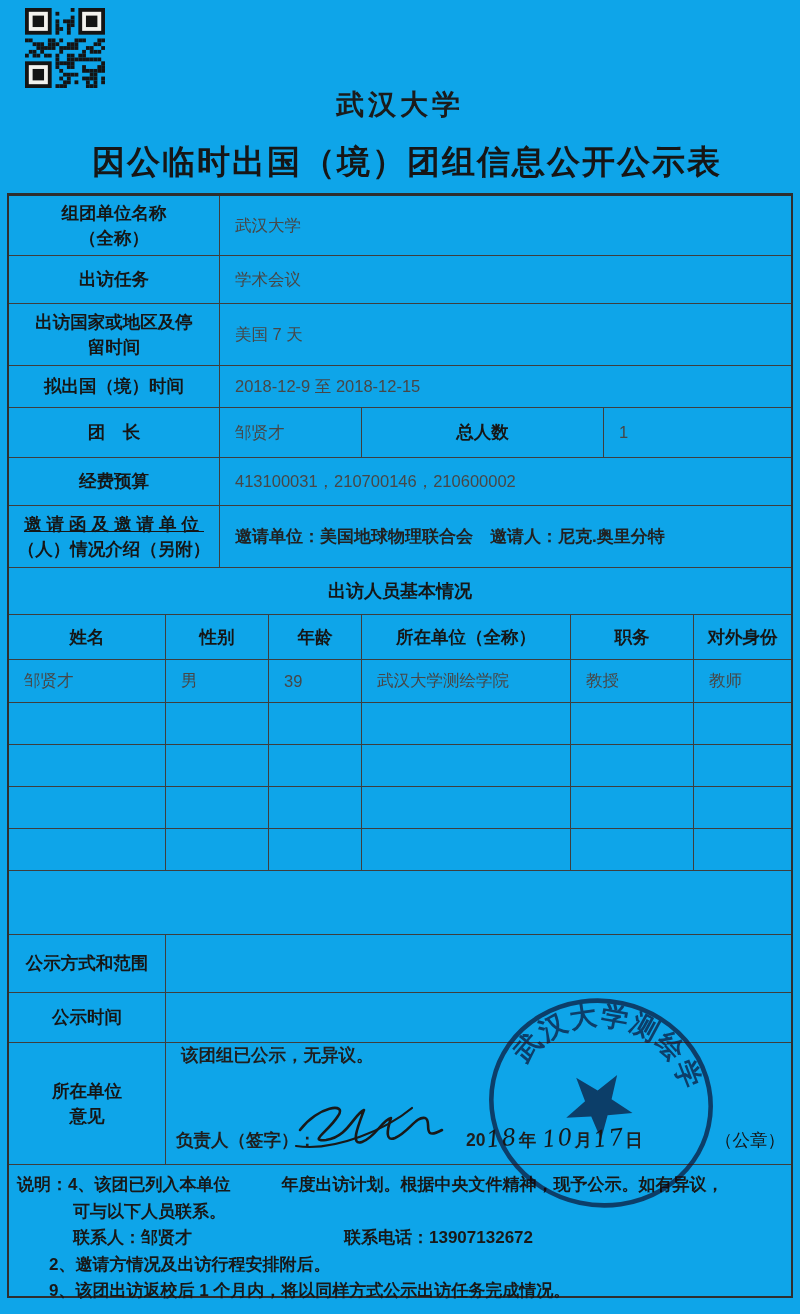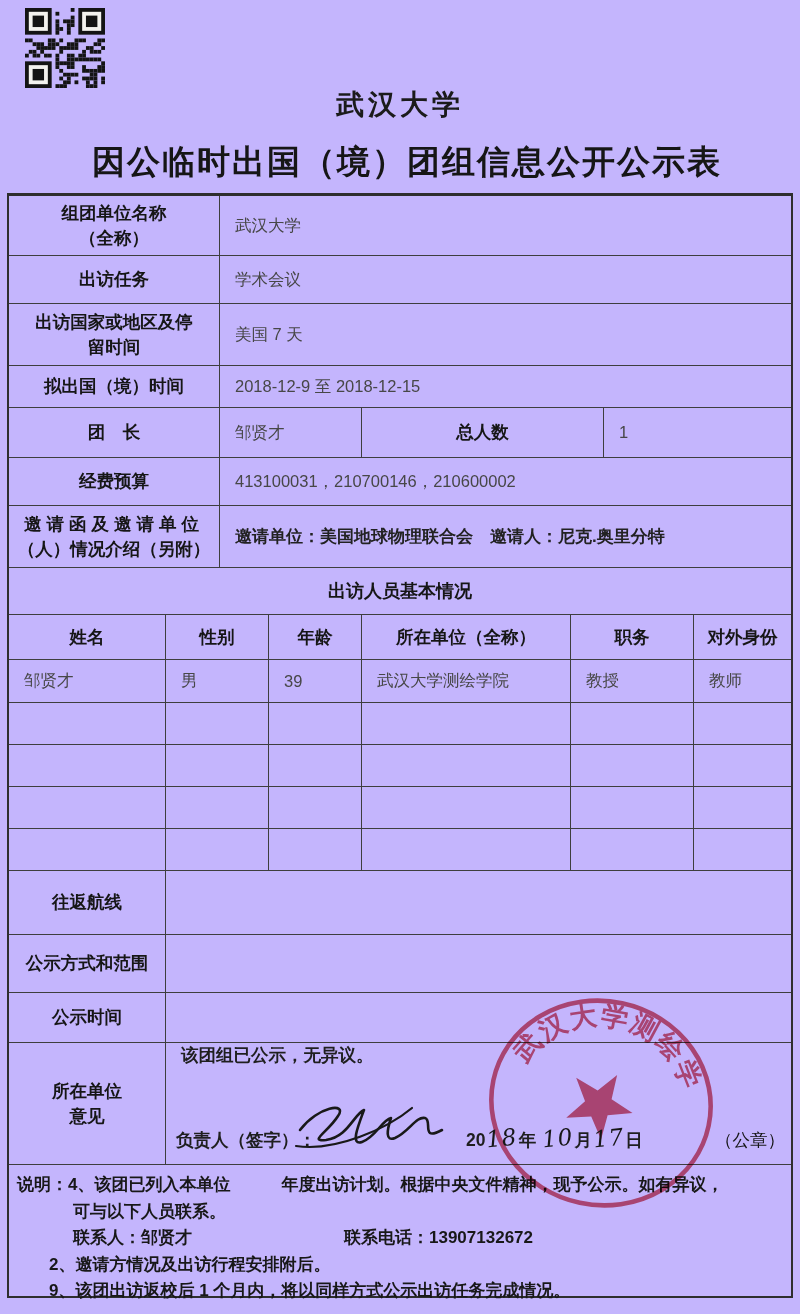--- a/index.html
+++ b/index.html
@@ -5,7 +5,7 @@
   * { margin:0; padding:0; box-sizing:border-box; }
   html,body { width:800px; height:1314px; }
   body { background:#e8e6e1; font-family:"Liberation Sans","DejaVu Sans",sans-serif; }
-  .page { position:relative; width:800px; height:1314px; background:#c4b5fd; overflow:hidden; }
+  .page { position:relative; width:800px; height:1314px; background:#0ea5e9; overflow:hidden; }
 
   .qr { position:absolute; left:25px; top:8px; }
 

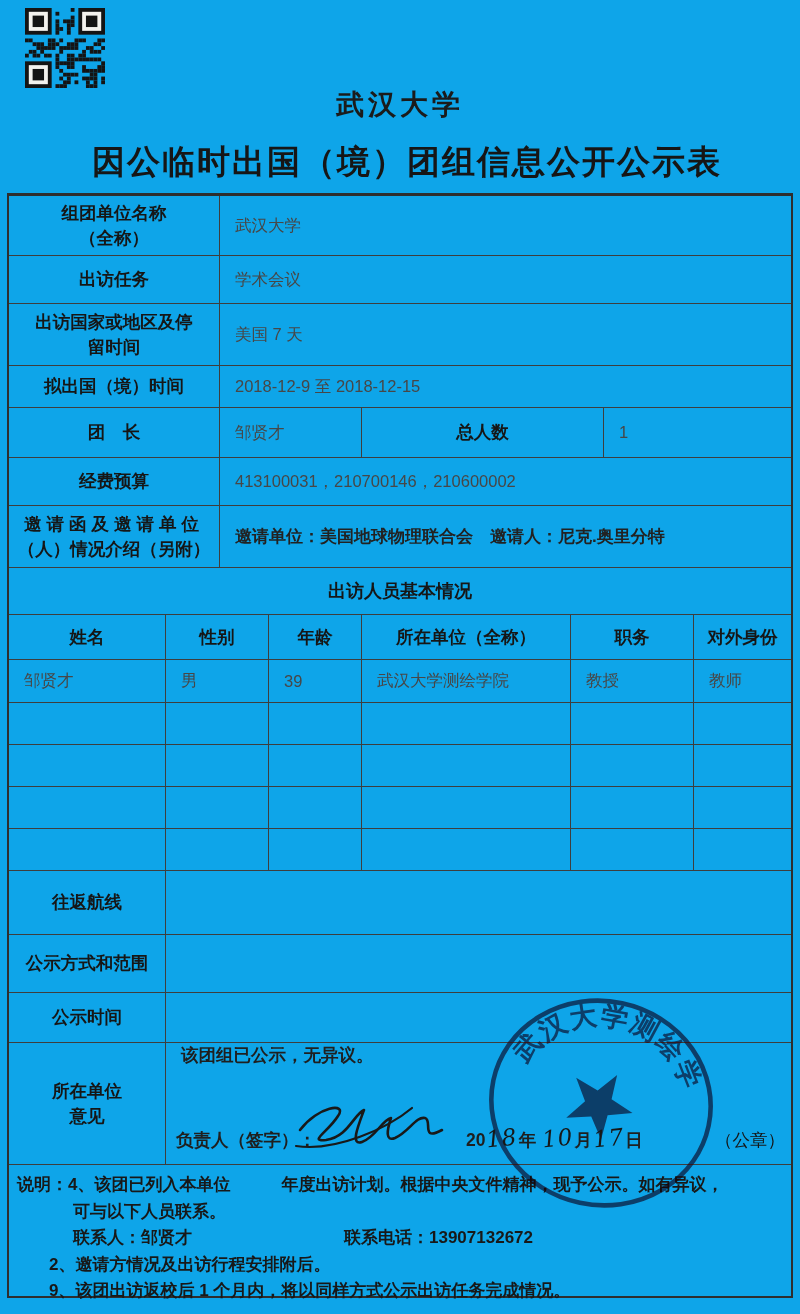--- a/index.html
+++ b/index.html
@@ -29,7 +29,7 @@
   .w157 { flex:0 0 157px; } .w103 { flex:0 0 103px; } .w93 { flex:0 0 93px; }
   .w209 { flex:0 0 209px; } .w123 { flex:0 0 123px; }
   .sec-head { flex:1; align-items:center; justify-content:center; font-weight:700; font-size:18px; color:#161616; }
-  .sp6 { letter-spacing:5px; }
+  .sp6 { letter-spacing:5px;text-decoration:underline; }
 
   .op-cell { position:relative; }
   .statement { position:absolute; top:0; left:15px; font-weight:600; font-size:17.5px; color:#1f1f1f; }

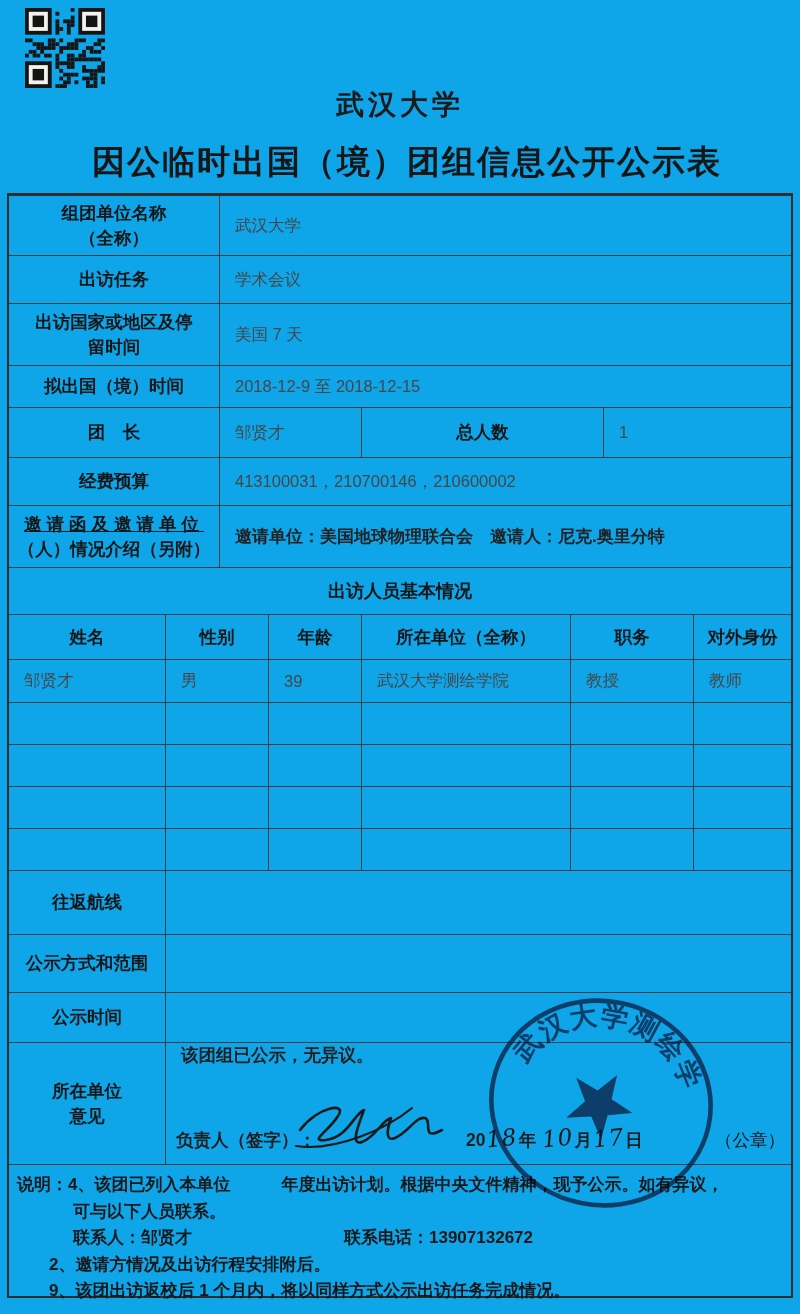--- a/index.html
+++ b/index.html
@@ -294,7 +294,6 @@
     </div>
 
     <div class="row" style="height:64px">
-      <div class="cell label w157">往返航线</div>
       <div class="cell value grow end"></div>
     </div>
 

